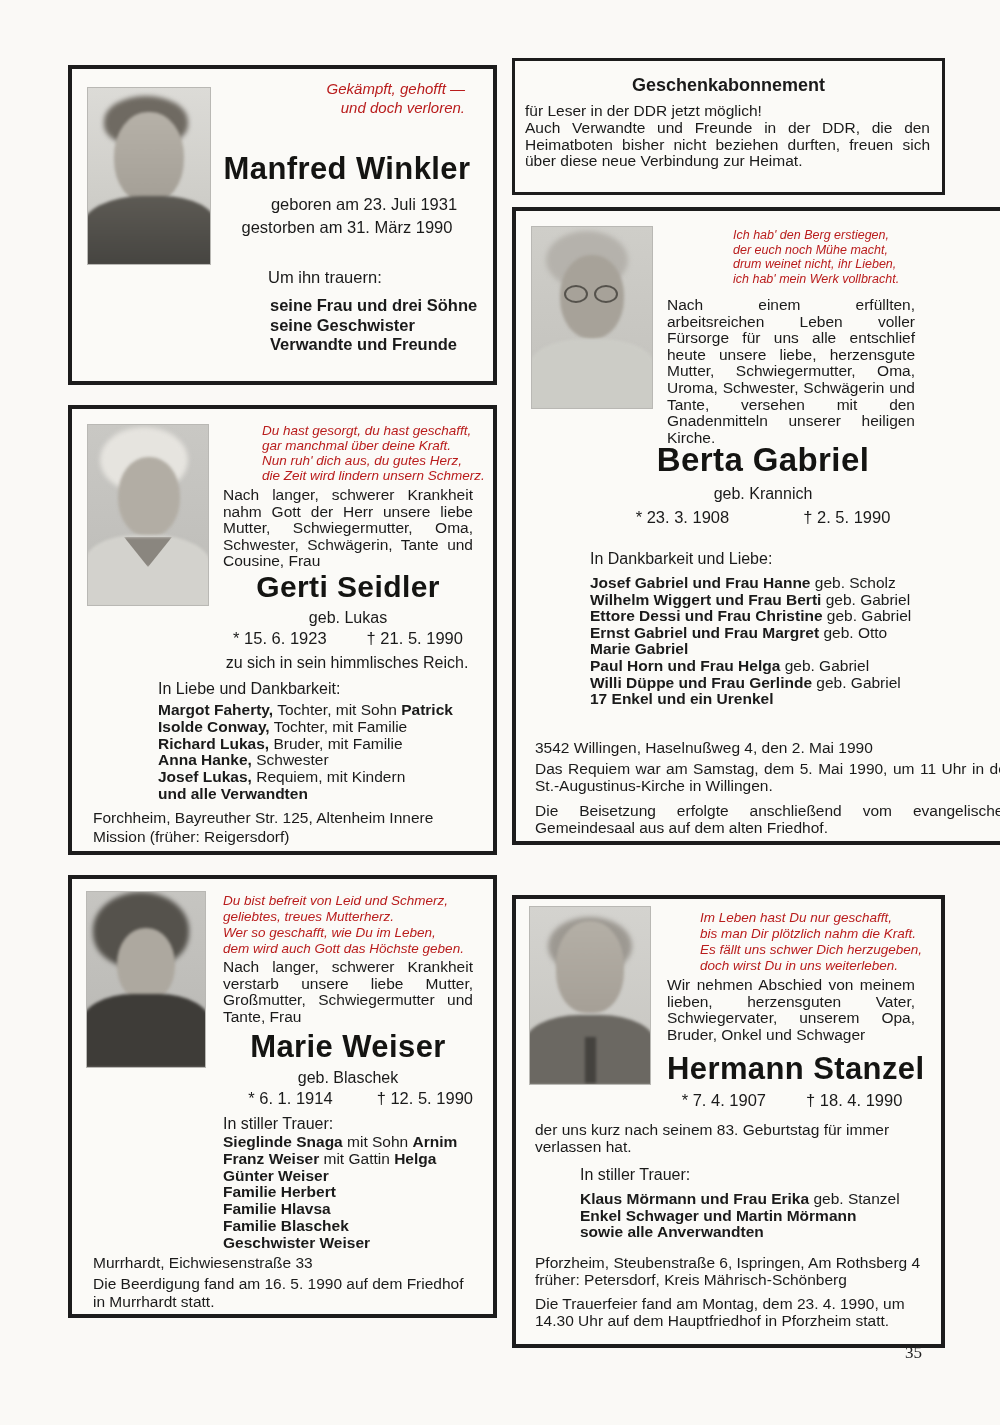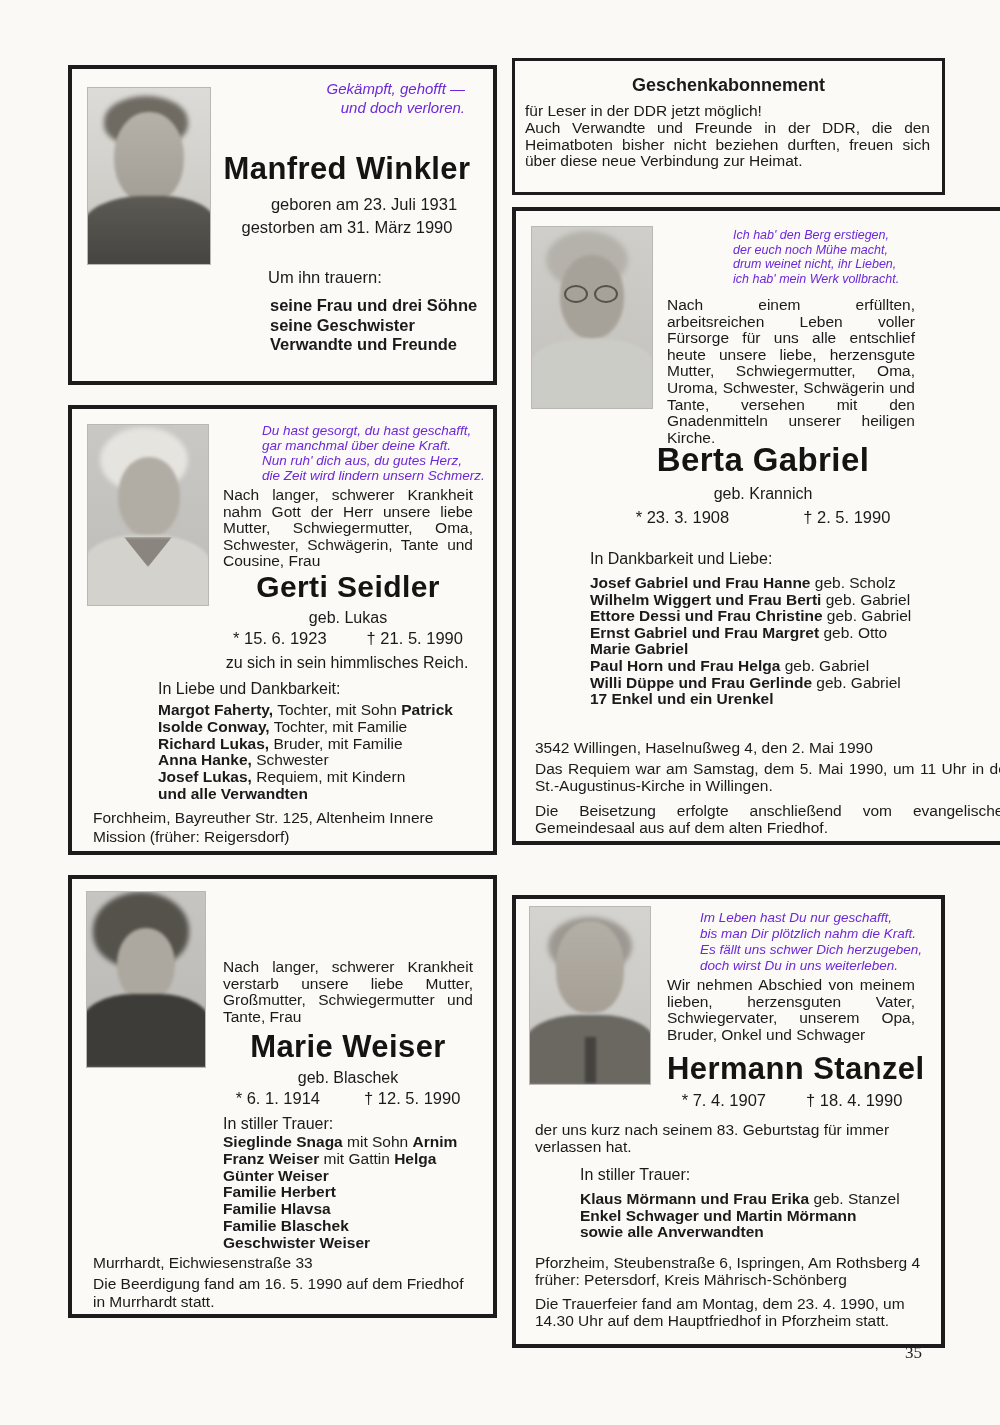--- a/index.html
+++ b/index.html
@@ -10,7 +10,7 @@
   .c { position:absolute; }
   .ctr { text-align:center; }
   .just { text-align:justify; hyphens:auto; }
-  .motto { font-style:italic; color:#6d28d9; }
+  .motto { font-style:italic; color:#b91c1c; }
   .b { font-weight:700; }
   .nm { font-weight:700; white-space:nowrap; text-align:center; letter-spacing:.4px; color:#141412; }
   .mline { white-space:nowrap; }

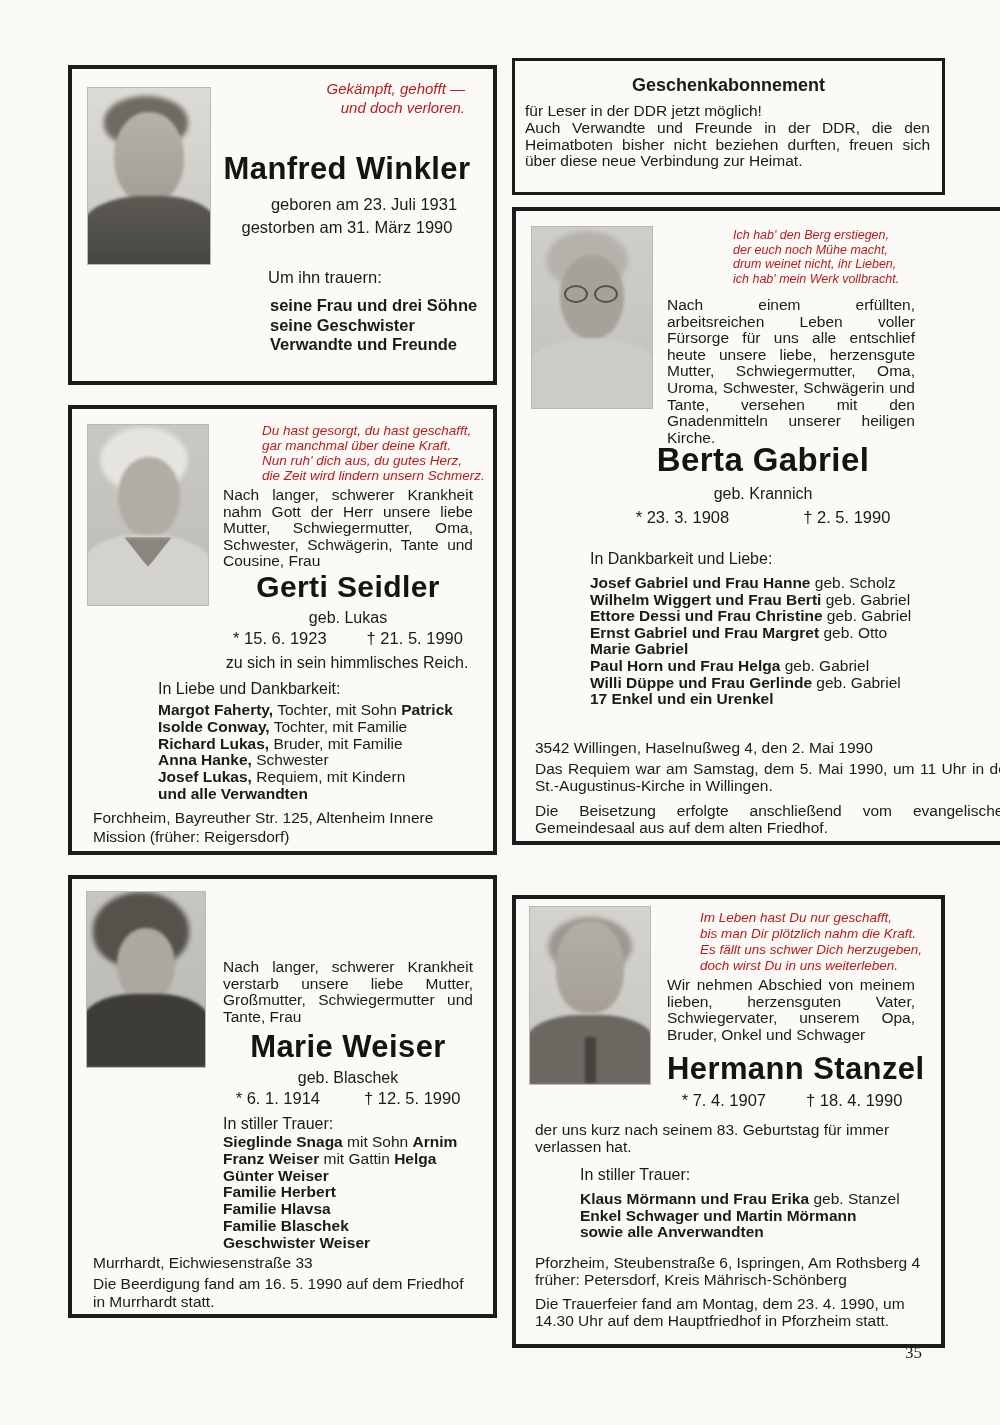--- a/index.html
+++ b/index.html
@@ -156,6 +156,12 @@
       <div class="face blur1"></div>
       <div class="torso blur1"></div>
     </div>
+    <div class="c motto" style="left:151px; top:14px; font-size:13.5px; line-height:16px;">
+      <div>Du bist befreit von Leid und Schmerz,</div>
+      <div>geliebtes, treues Mutterherz.</div>
+      <div>Wer so geschafft, wie Du im Leben,</div>
+      <div>dem wird auch Gott das Höchste geben.</div>
+    </div>
     <div class="c just" style="left:151px; width:250px; top:80px; font-size:15.5px; line-height:16.6px;">Nach langer, schwerer Krankheit verstarb unsere liebe Mutter, Großmutter, Schwiegermutter und Tante, Frau</div>
     <div class="c nm" style="left:151px; width:250px; top:150px; font-size:31px;">Marie Weiser</div>
     <div class="c ctr" style="left:151px; width:250px; top:190px; font-size:16px;">geb. Blaschek</div>

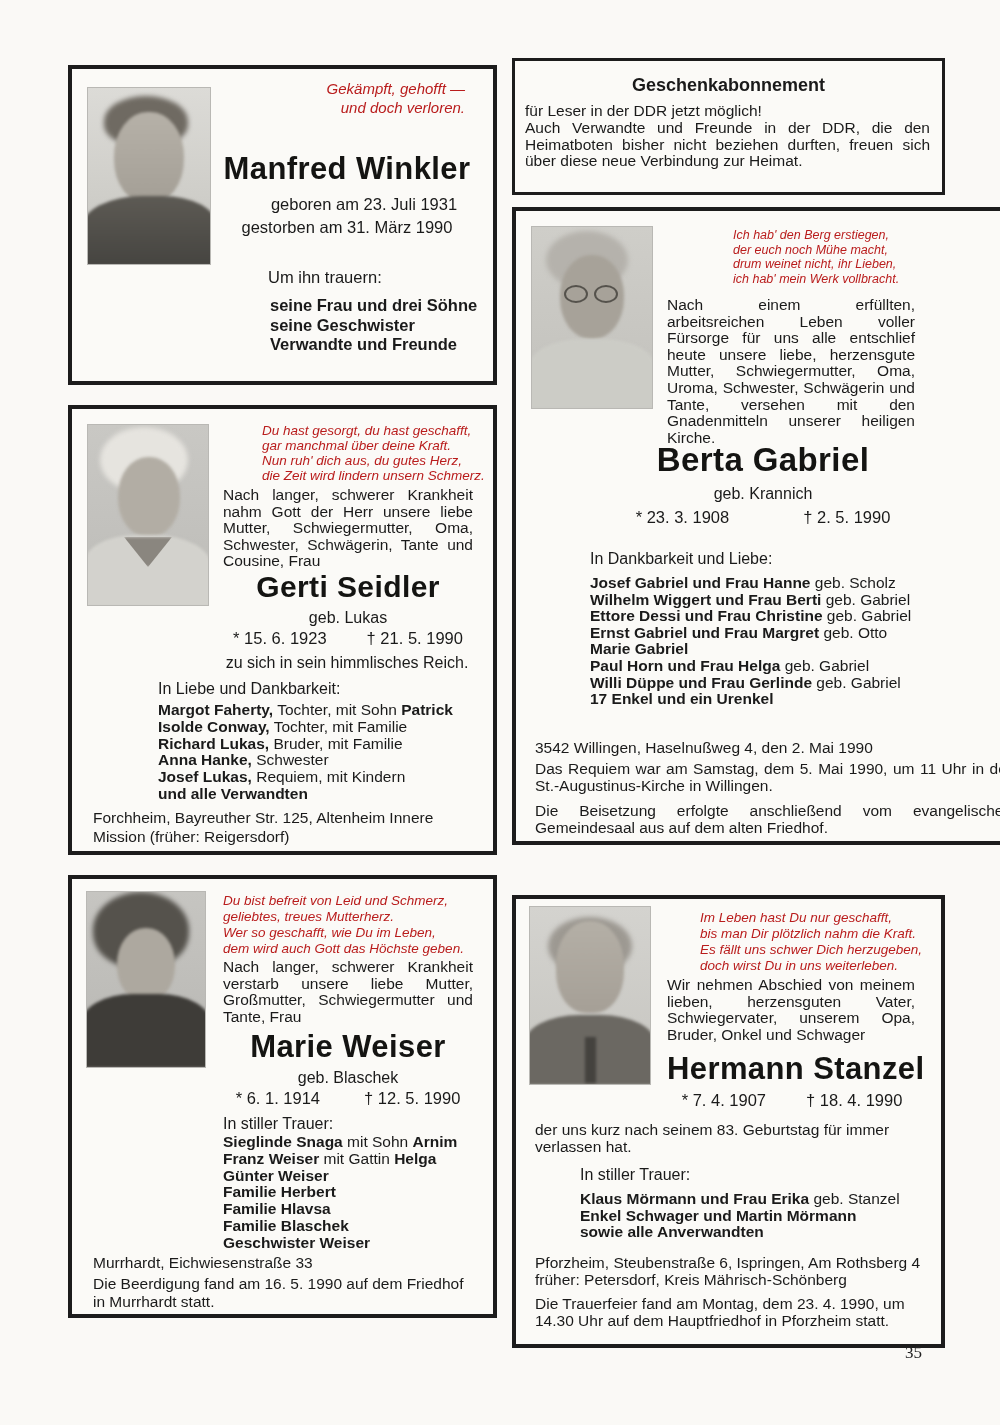--- a/index.html
+++ b/index.html
@@ -165,7 +165,7 @@
     <div class="c just" style="left:151px; width:250px; top:80px; font-size:15.5px; line-height:16.6px;">Nach langer, schwerer Krankheit verstarb unsere liebe Mutter, Großmutter, Schwiegermutter und Tante, Frau</div>
     <div class="c nm" style="left:151px; width:250px; top:150px; font-size:31px;">Marie Weiser</div>
     <div class="c ctr" style="left:151px; width:250px; top:190px; font-size:16px;">geb. Blaschek</div>
-    <div class="c ctr dates" style="left:151px; width:250px; top:210px; font-size:16.5px;">
+    <div class="c ctr dates" style="left:151px; width:250px; top:210px; font-size:16.5px;text-align:right;">
       <span>* 6. 1. 1914</span><span class="gap" style="margin-left:44px;">† 12. 5. 1990</span>
     </div>
     <div class="c" style="left:151px; top:236px; font-size:16px;">In stiller Trauer:</div>

